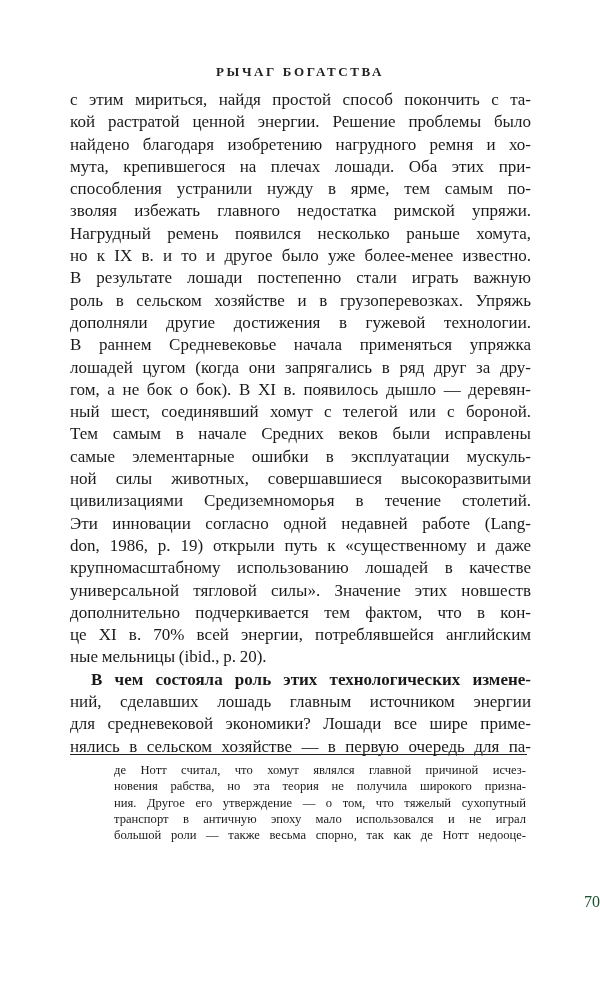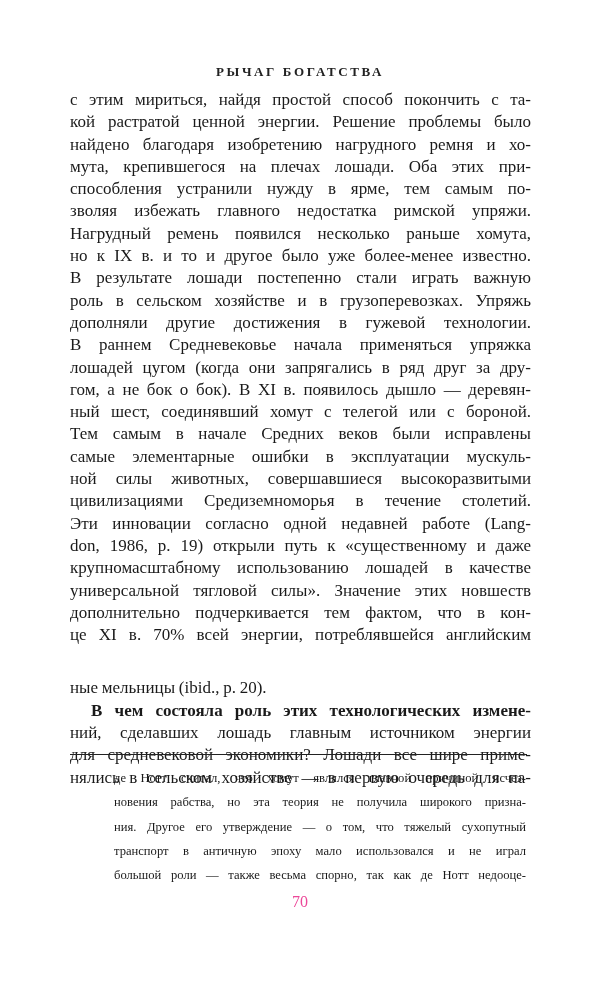--- a/index.html
+++ b/index.html
@@ -51,7 +51,6 @@
     }
     .line.last {
       text-align-last: left;
-      margin-top: 31px;
     }
     .line.indent {
       padding-left: 21px;

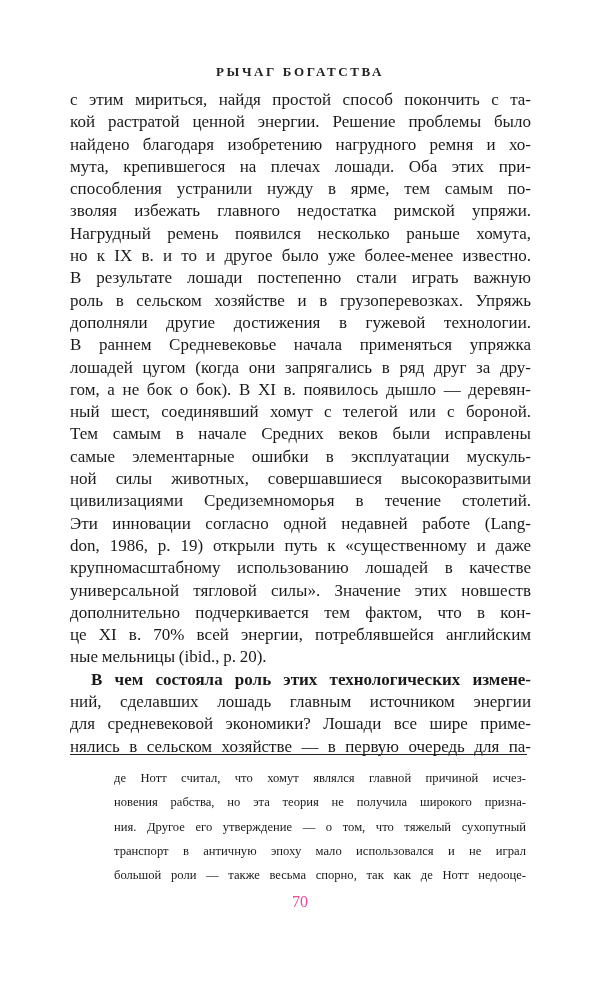--- a/index.html
+++ b/index.html
@@ -79,7 +79,6 @@
       text-align-last: justify;
       white-space: nowrap;
       word-spacing: -0.3px;
-      margin-top: 8px;
     }
     .page-number {
       position: absolute;

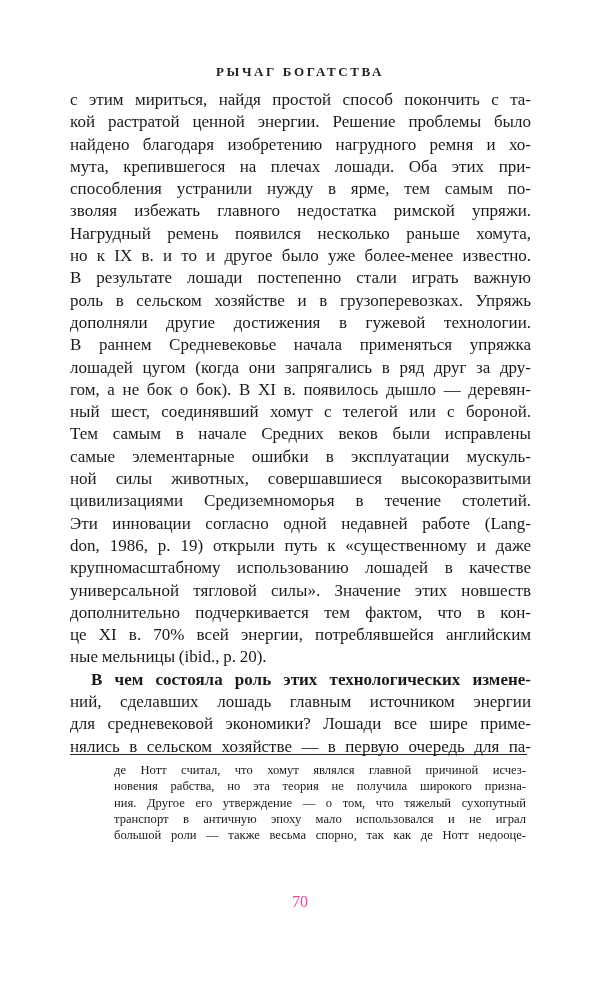--- a/index.html
+++ b/index.html
@@ -85,9 +85,9 @@
       top: 893px;
       left: 0;
       width: 600px;
-      text-align: center;
+      text-align: right;
       font-size: 16px;
-      color: #ec4899;
+      color: #14532d;
     }
   </style>
 </head>

